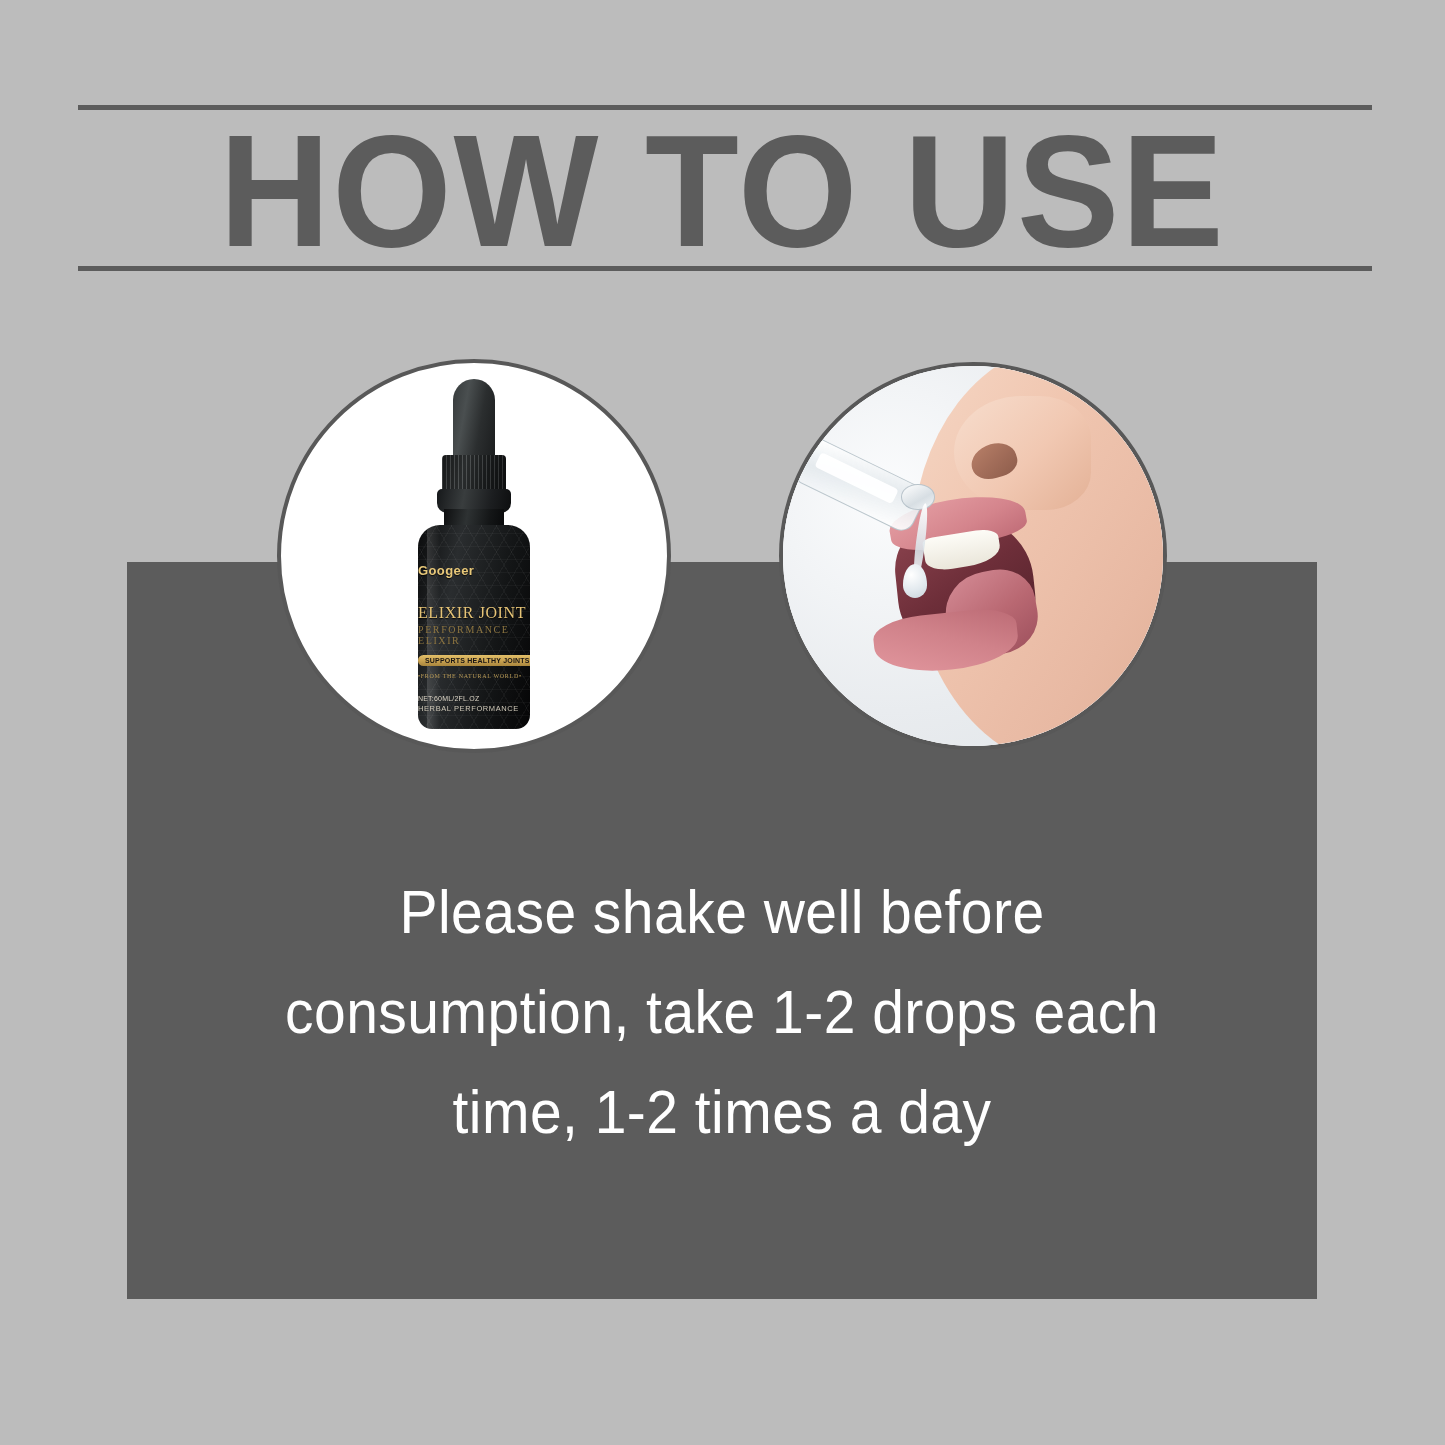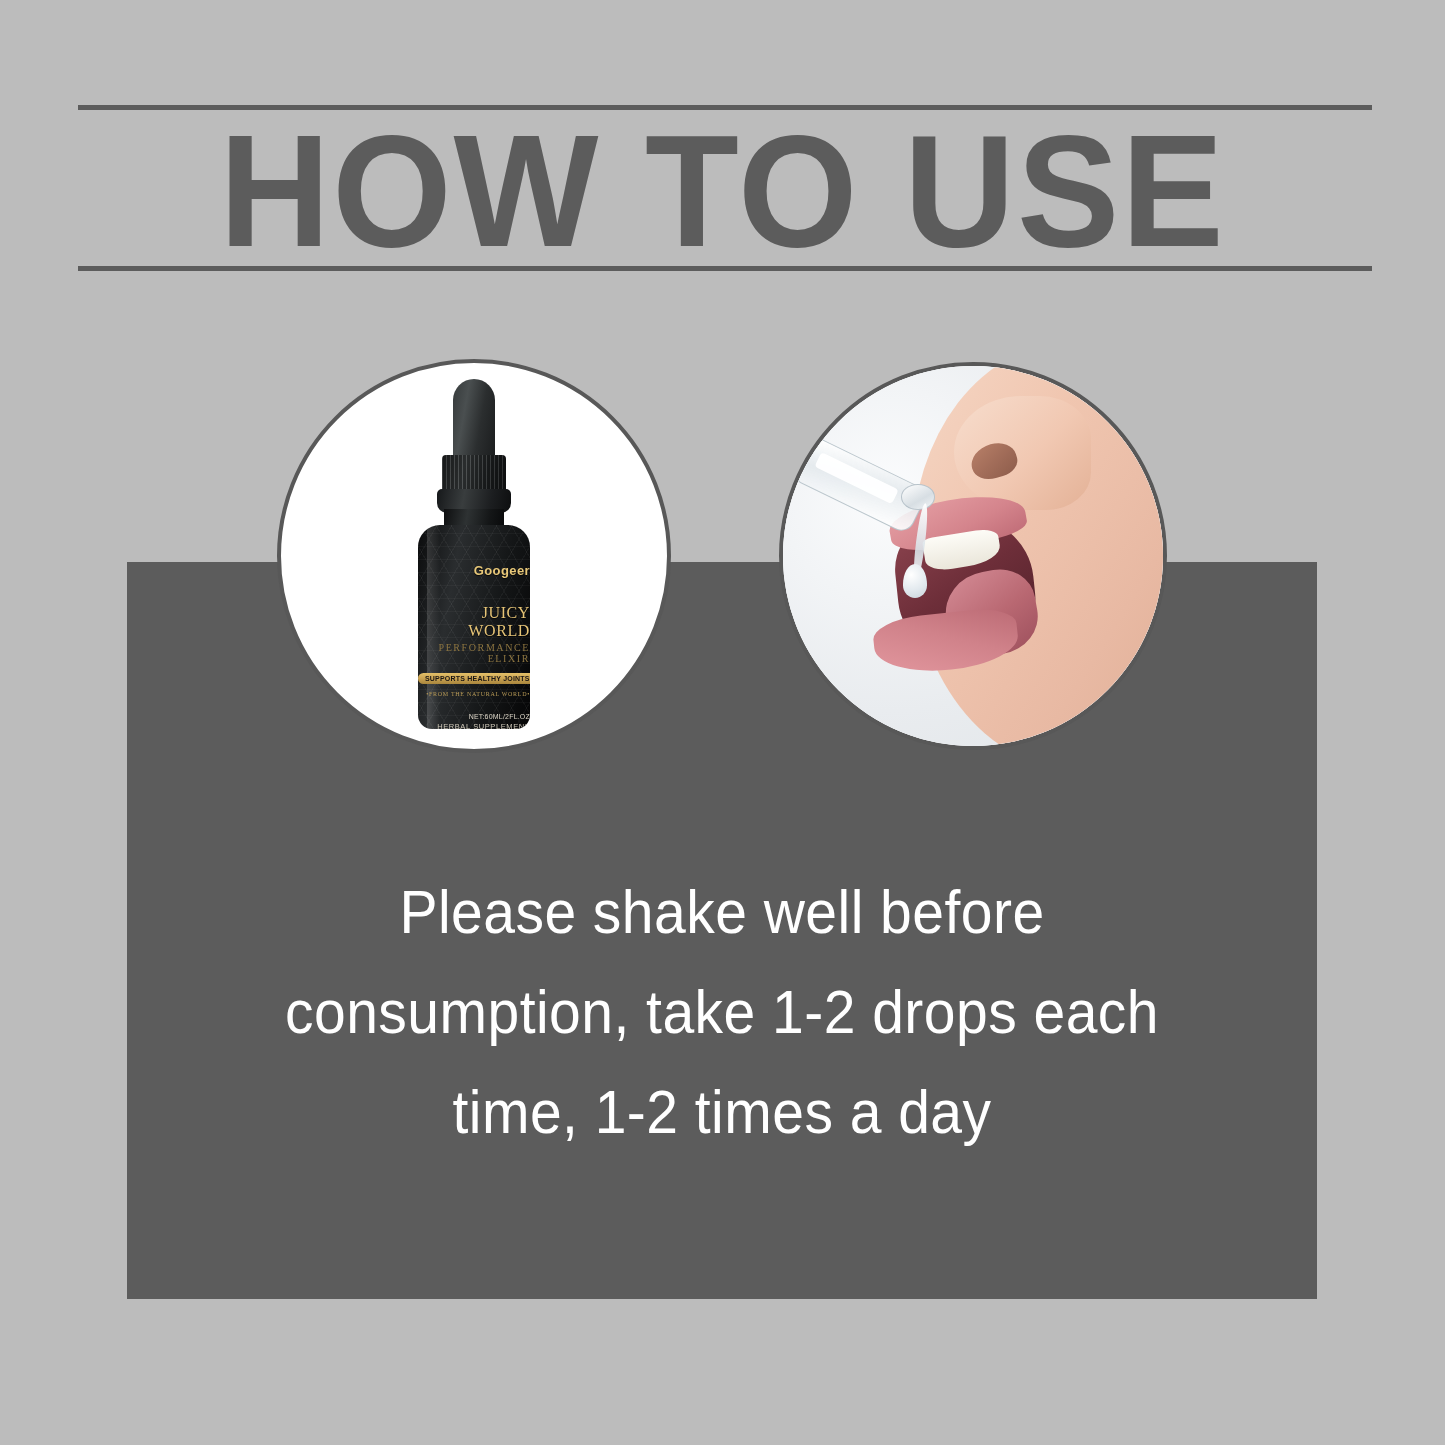--- a/index.html
+++ b/index.html
@@ -185,7 +185,7 @@
     left: 0;
     right: 0;
     top: 38px;
-    text-align: right;
+    text-align: left;
     z-index: 3;
   }
   .brand-name {

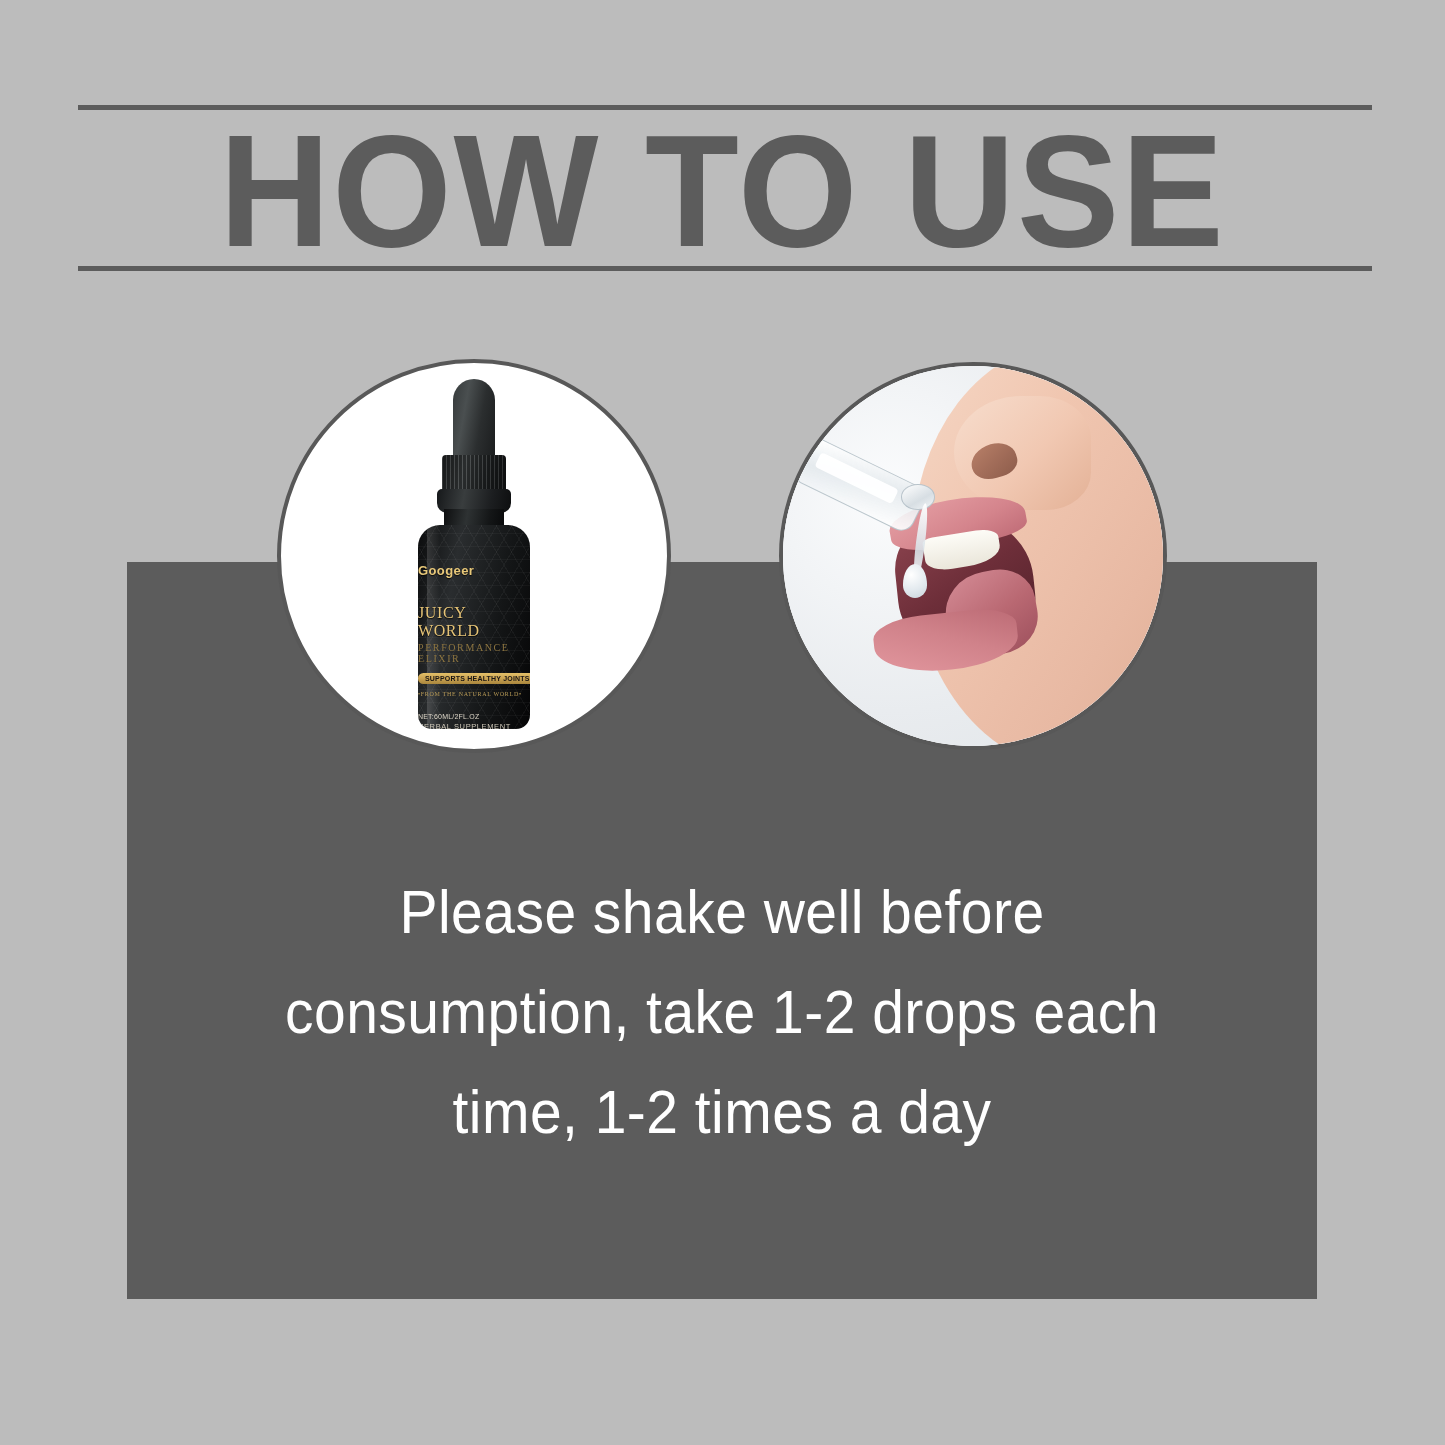--- a/index.html
+++ b/index.html
@@ -414,7 +414,7 @@
       <div class="bottle-body">
         <div class="label-stack">
           <div class="brand-name">Googeer</div>
-          <div class="product-name">JUICY WORLD</div>
+          <div class="product-name">ELIXIR JOINT</div>
           <div class="product-sub">PERFORMANCE ELIXIR</div>
           <div class="claim-pill">SUPPORTS HEALTHY JOINTS*</div>
           <div class="natural-line">•FROM THE NATURAL WORLD•</div>

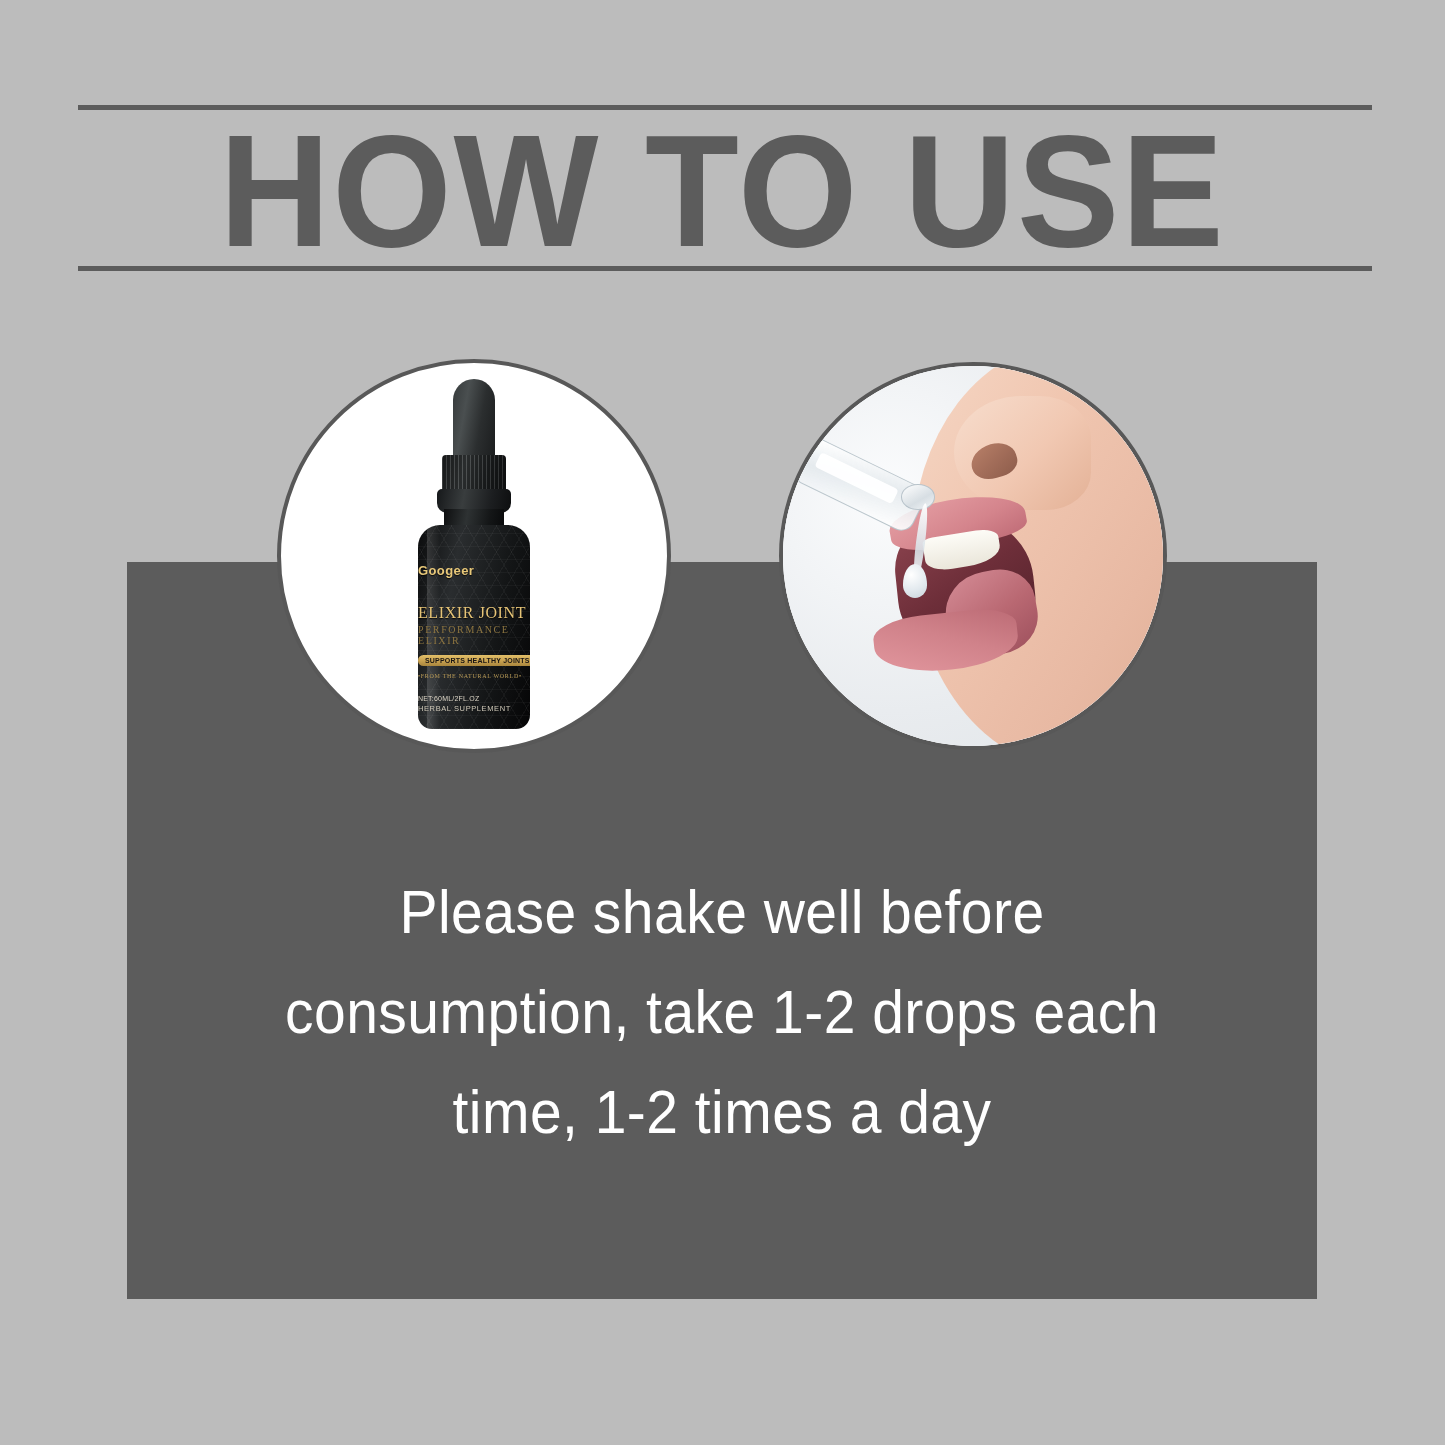--- a/index.html
+++ b/index.html
@@ -419,7 +419,7 @@
           <div class="claim-pill">SUPPORTS HEALTHY JOINTS*</div>
           <div class="natural-line">•FROM THE NATURAL WORLD•</div>
           <div class="net-line">NET:60ML/2FL.OZ</div>
-          <div class="supplement-line">HERBAL SUPPLEMENT</div>
+          <div class="supplement-line">HERBAL PERFORMANCE</div>
         </div>
       </div>
     </div>

